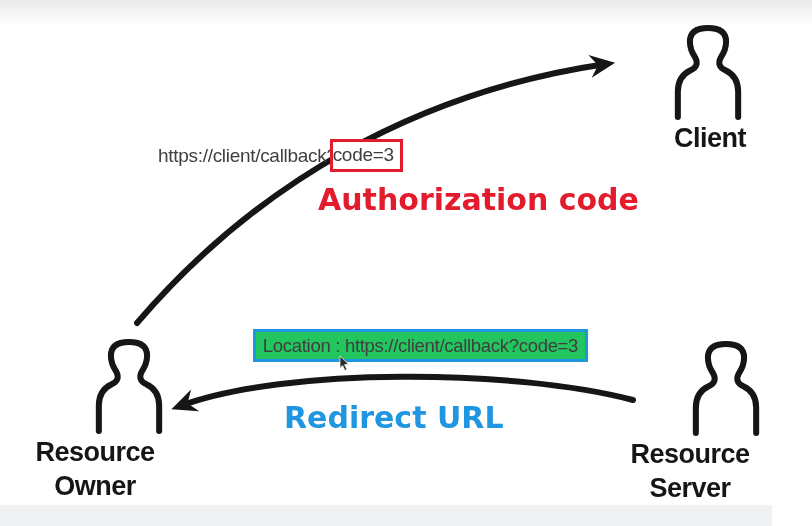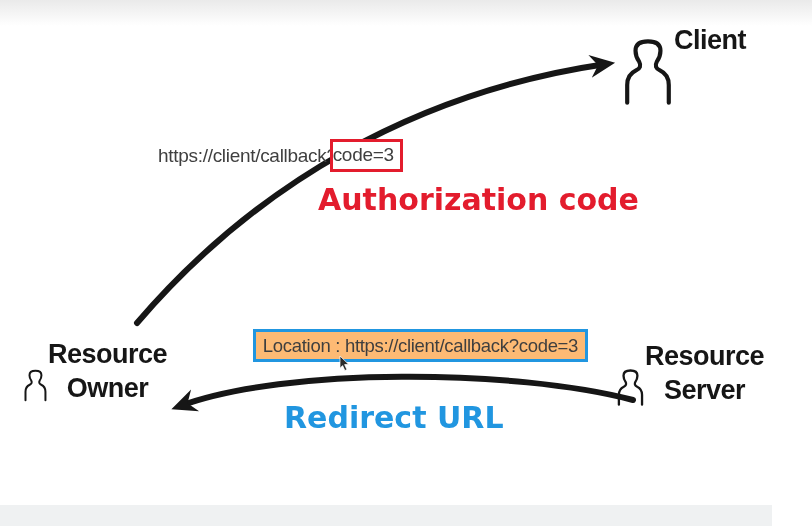--- a/index.html
+++ b/index.html
@@ -13,7 +13,7 @@
   .bottom-band{position:absolute;top:505px;left:0;width:772px;height:21px;
     background:var(--band,#eff1f2);}
   .arrows{position:absolute;top:0;left:0;z-index:1;}
-  .actor{position:absolute;display:flex;flex-direction:row;align-items:flex-start;z-index:2;}
+  .actor{position:absolute;display:flex;flex-direction:column;align-items:flex-end;z-index:2;}
   .actor-client{left:622px;top:22px;width:124px;}
   .actor-owner{left:23px;top:336px;width:144px;}
   .actor-server{left:616px;top:338px;width:148px;}

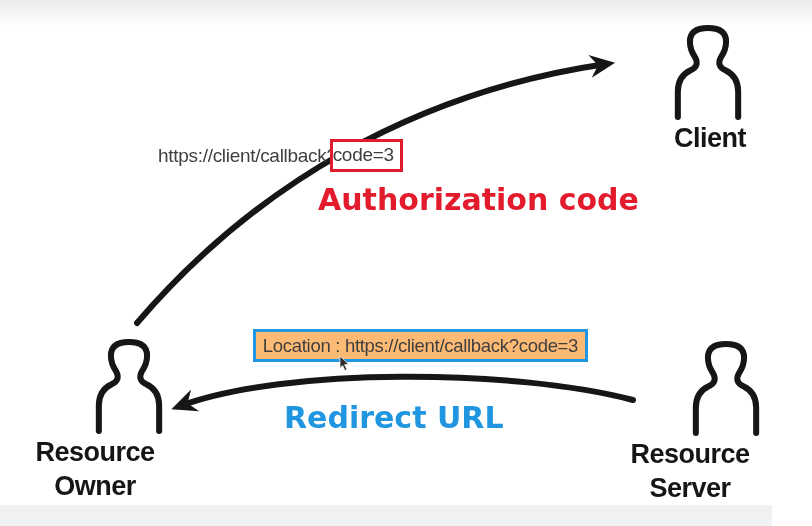--- a/index.html
+++ b/index.html
@@ -30,7 +30,7 @@
   .caption-red{left:318px;top:182px;font-size:30px;color:var(--red,#e31c2d);text-align:center;}
   .caption-blue{left:284px;top:400px;font-size:30px;color:var(--blue,#2196e0);}
   .location-box{position:absolute;left:253px;top:329px;width:335px;height:33px;
-    box-sizing:border-box;border:3px solid var(--blue,#2196e0);background:#fdba74;
+    box-sizing:border-box;border:3px solid var(--blue,#2196e0);background:#22c55e;
     display:flex;align-items:center;justify-content:center;z-index:2;
     font-size:18.5px;color:var(--muted_text,#3f3f3f);letter-spacing:-0.3px;white-space:nowrap;}
   .cursor{position:absolute;left:339px;top:356px;z-index:3;}

